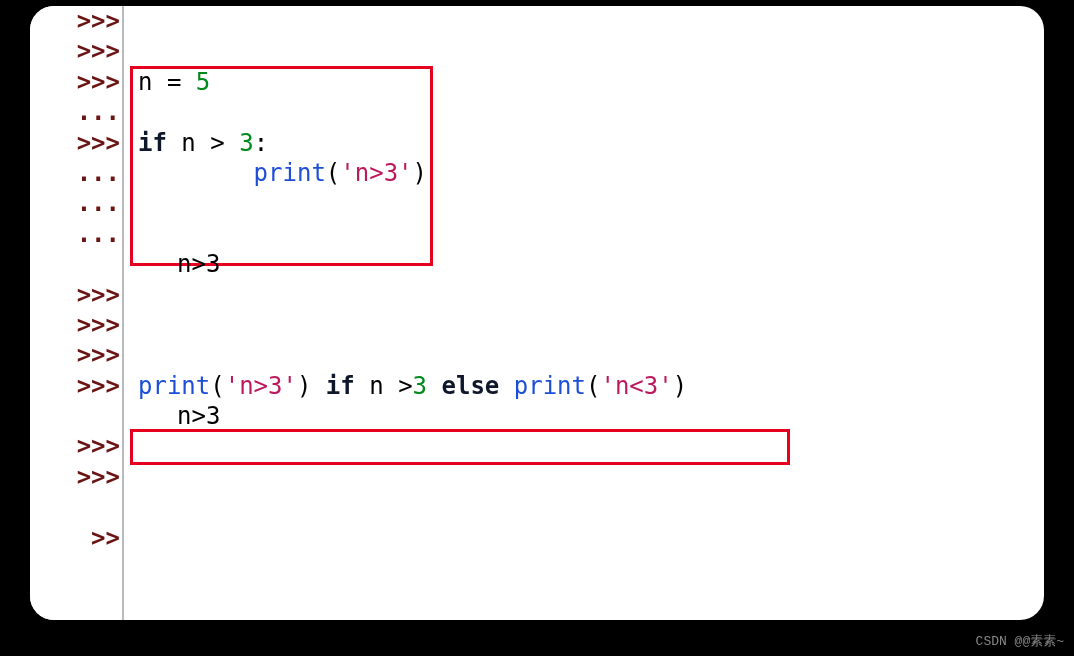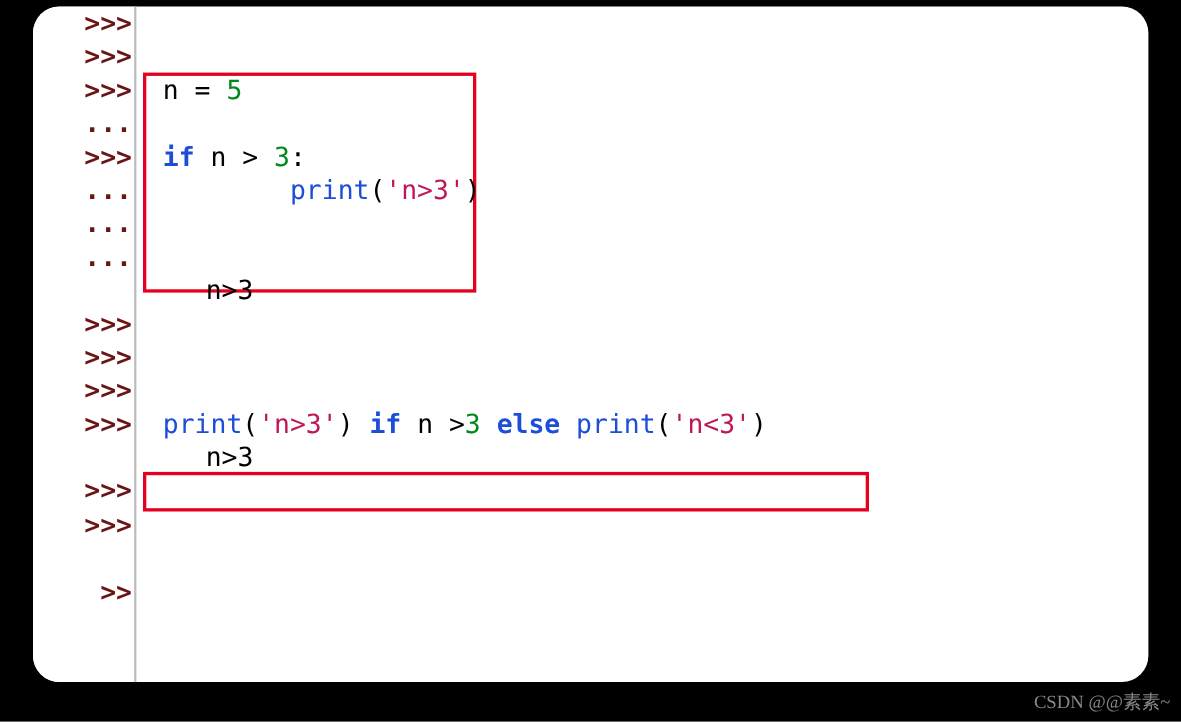--- a/index.html
+++ b/index.html
@@ -53,7 +53,7 @@
   }
   .code {
     display: inline-block;
-    padding-left: 24px;
+    padding-left: 14px;
     position: relative;
     z-index: 2;
   }

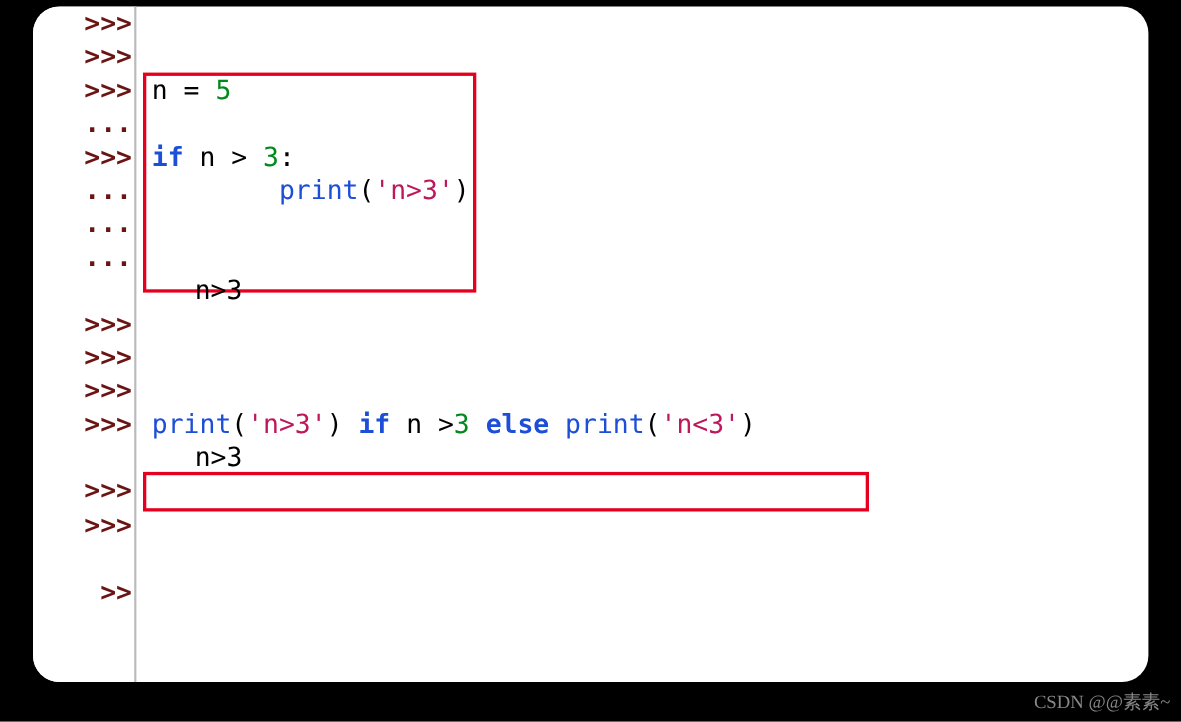--- a/index.html
+++ b/index.html
@@ -57,7 +57,7 @@
     position: relative;
     z-index: 2;
   }
-  .kw { color: #1d4ed8; font-weight: bold; text-align: center; }
+  .kw { color: #0f172a; font-weight: bold; text-align: center; }
   .fn { color: #1d4ed8; }
   .str { color: #be185d; }
   .num { color: #008a1c; }

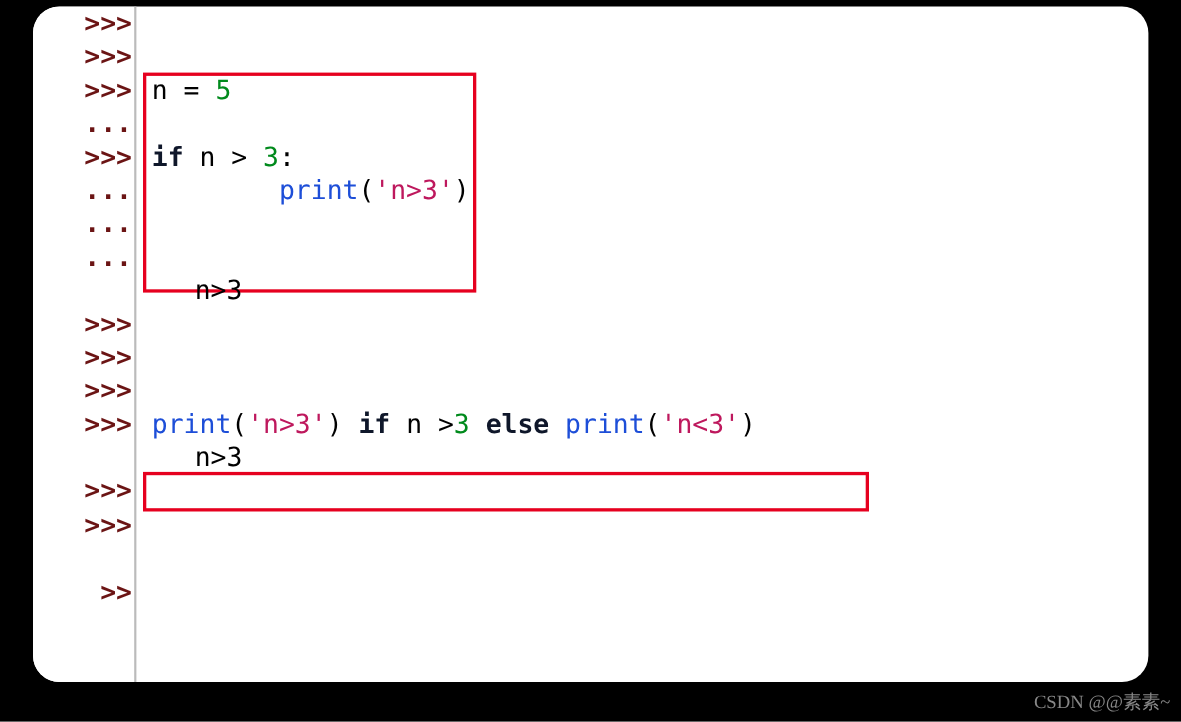--- a/index.html
+++ b/index.html
@@ -75,8 +75,8 @@
     bottom: 6px;
     right: 10px;
     color: #888;
-    font-size: 17px;
-    font-family: Liberation Serif, serif;
+    font-size: 13px;
+    font-family: Liberation Mono, monospace;
     z-index: 5;
   }
 </style>

